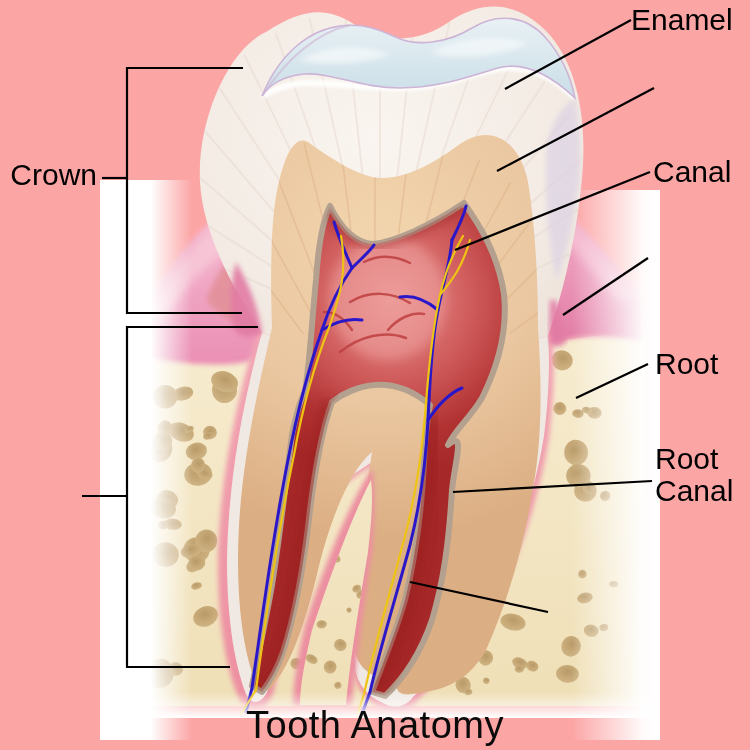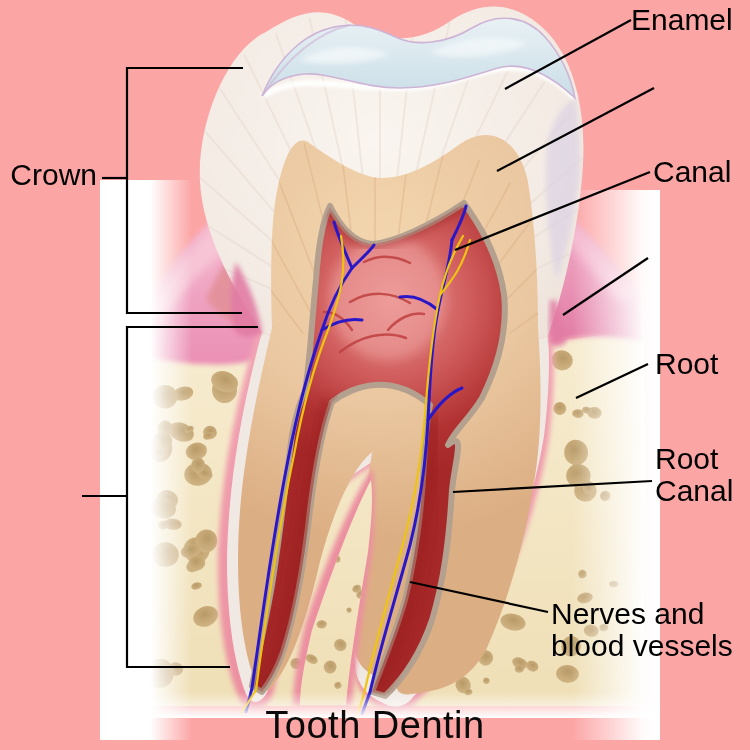--- a/index.html
+++ b/index.html
@@ -384,7 +384,6 @@
 <div class="lbl" style="left:653px;top:156px">Canal</div>
 <div class="lbl" style="left:655px;top:348px">Root</div>
 <div class="lbl wrap" style="left:655px;top:443px;width:105px">Root Canal</div>
-<div class="lbl wrap" style="left:551px;top:598px;width:200px">Nerves and blood vessels</div>
 <div class="lbl right" style="left:0;top:159px;width:97px">Crown</div>
 <div class="title">Tooth Dentin</div>
 

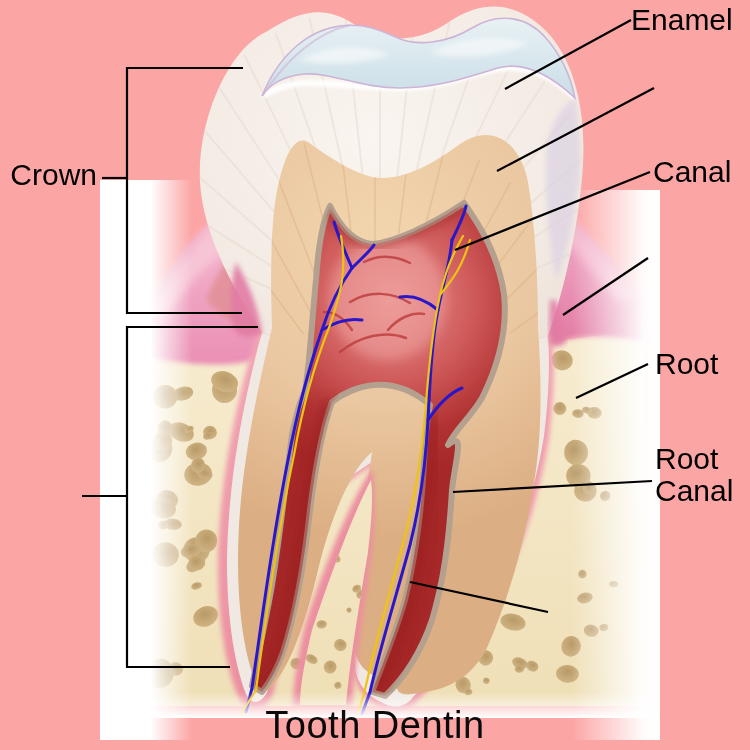--- a/index.html
+++ b/index.html
@@ -385,7 +385,7 @@
 <div class="lbl" style="left:655px;top:348px">Root</div>
 <div class="lbl wrap" style="left:655px;top:443px;width:105px">Root Canal</div>
 <div class="lbl right" style="left:0;top:159px;width:97px">Crown</div>
-<div class="title">Tooth Dentin</div>
+<div class="title">Tooth Anatomy</div>
 
 </div>
 

